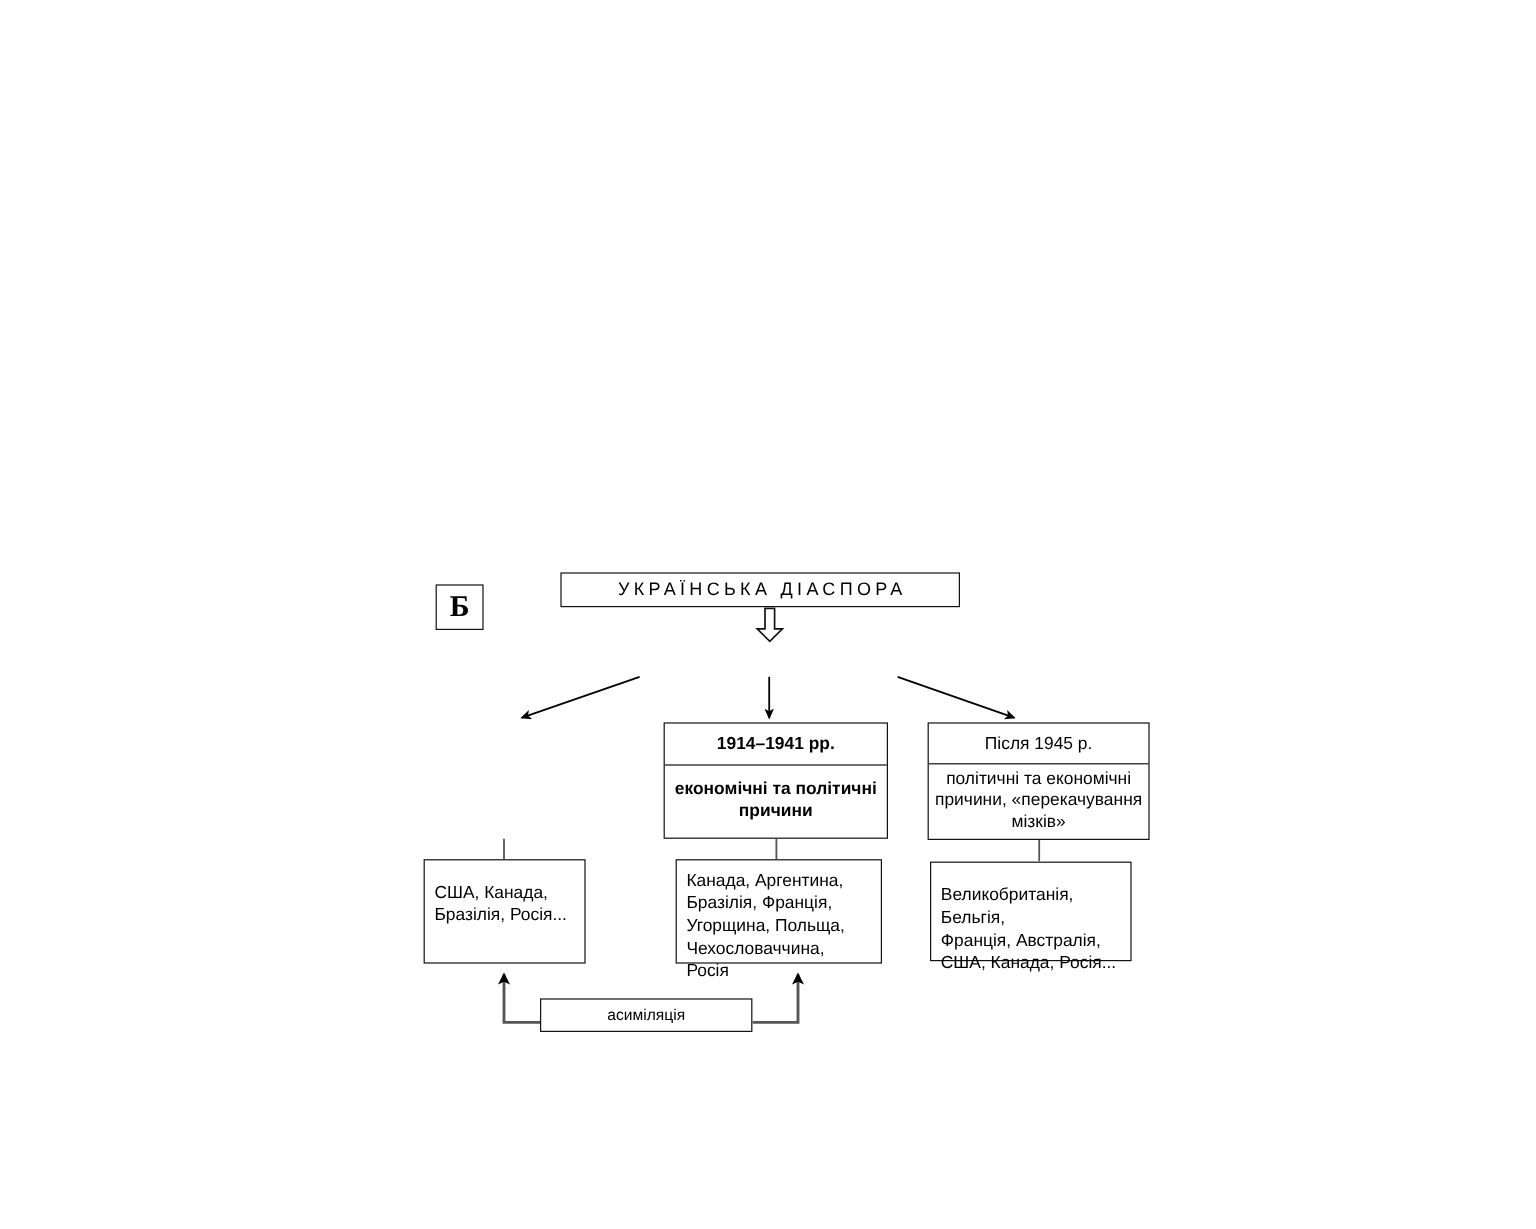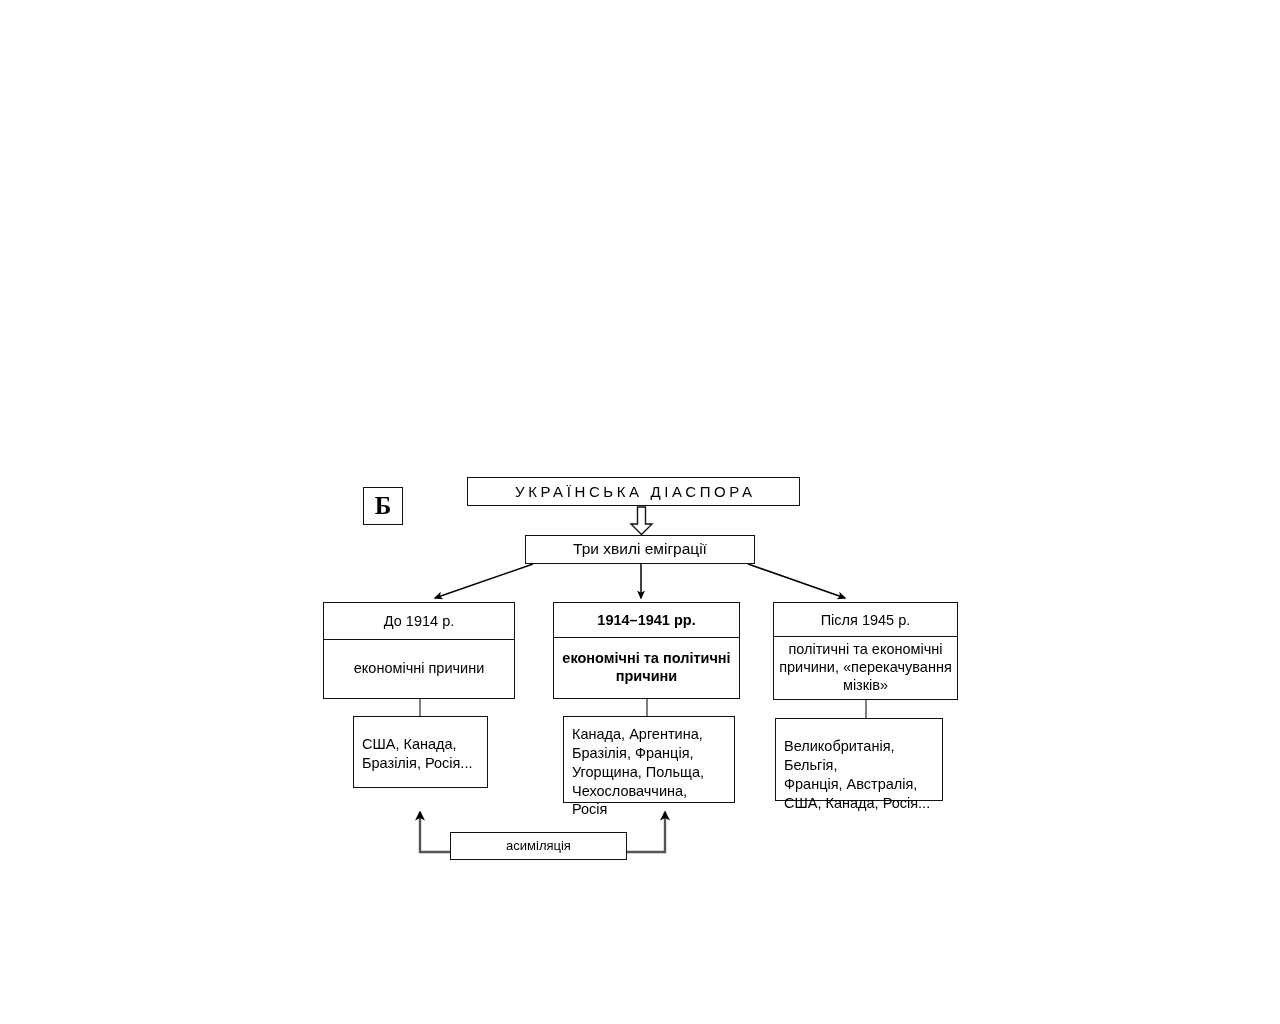--- a/index.html
+++ b/index.html
@@ -178,7 +178,6 @@
 
   <div class="box" id="title-box">УКРАЇНСЬКА ДІАСПОРА</div>
 
-  <div class="box" id="waves-box">Три хвилі еміграції</div>
 
   <div class="period-box" id="period-1">
     <div class="period-head">До 1914 р.</div>

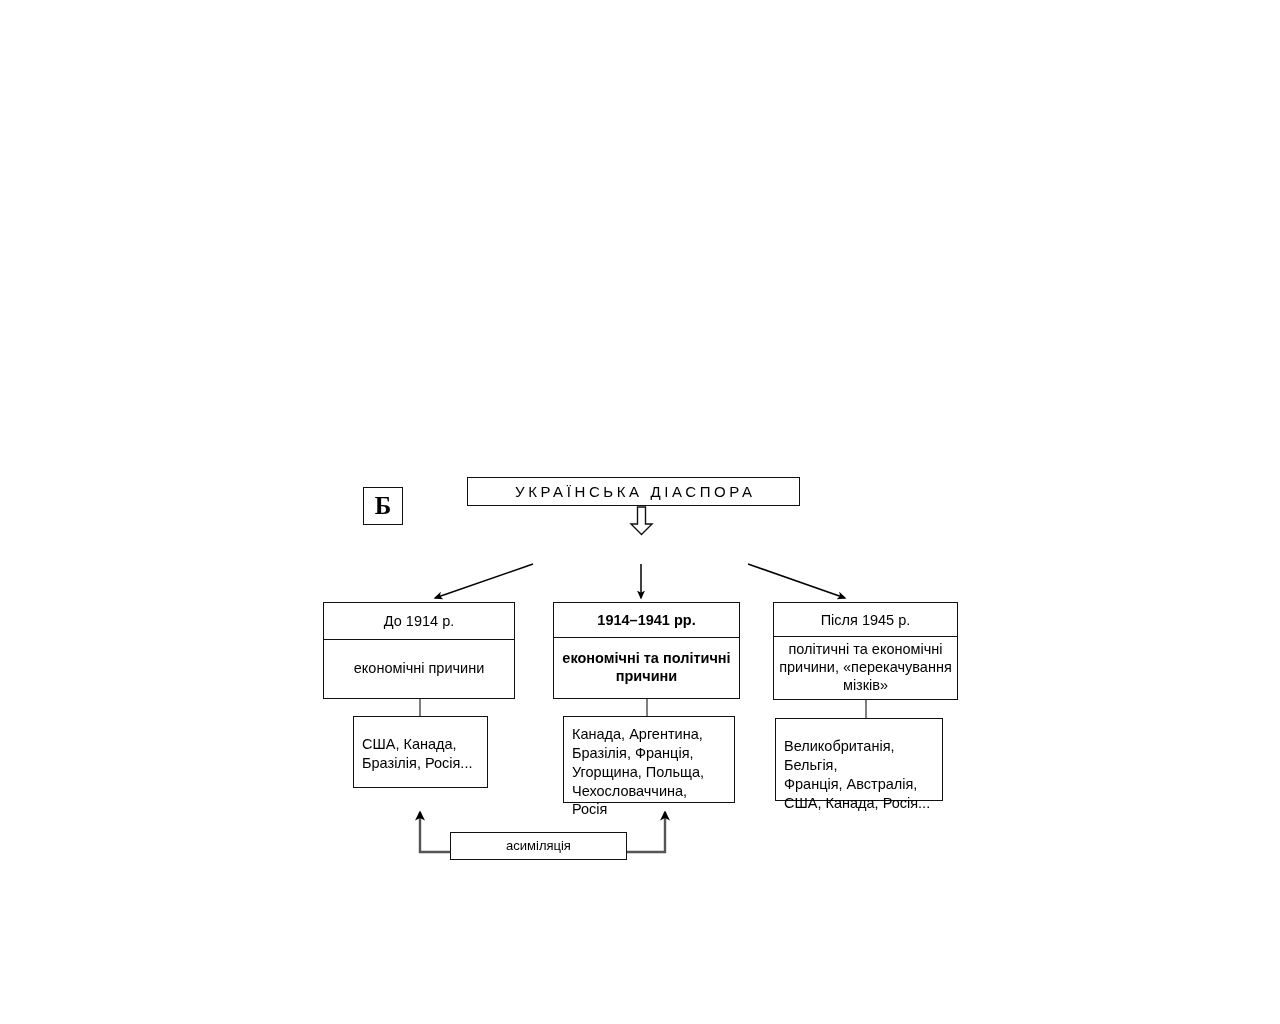--- a/index.html
+++ b/index.html
@@ -179,10 +179,6 @@
   <div class="box" id="title-box">УКРАЇНСЬКА ДІАСПОРА</div>
 
 
-  <div class="period-box" id="period-1">
-    <div class="period-head">До 1914 р.</div>
-    <div class="period-body">економічні причини</div>
-  </div>
 
   <div class="period-box" id="period-2">
     <div class="period-head">1914–1941 рр.</div>

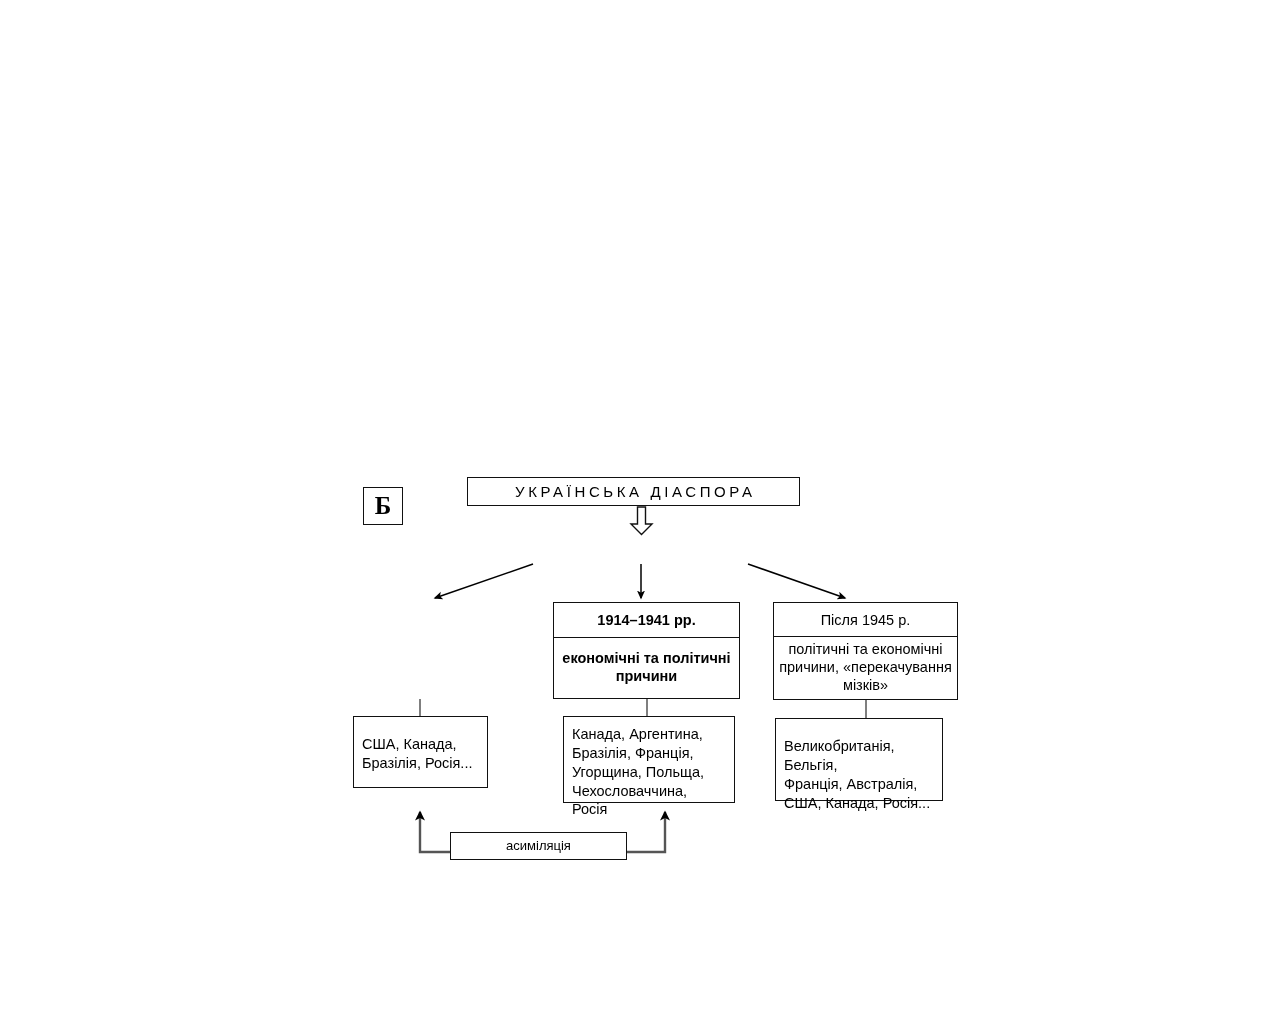--- a/index.html
+++ b/index.html
@@ -120,7 +120,7 @@
     padding: 7px 8px 0 8px;
     white-space: pre-line;
   }
-  #countries-1 { left: 353px; top: 716px; width: 135px; height: 72px; padding-top: 18px; }
+  #countries-1 { left: 353px; top: 716px; width: 135px; height: 87px; padding-top: 18px; }
   #countries-2 { left: 563px; top: 716px; width: 172px; height: 87px; padding-top: 8px; }
   #countries-3 { left: 775px; top: 718px; width: 168px; height: 83px; padding-top: 18px; }
 

